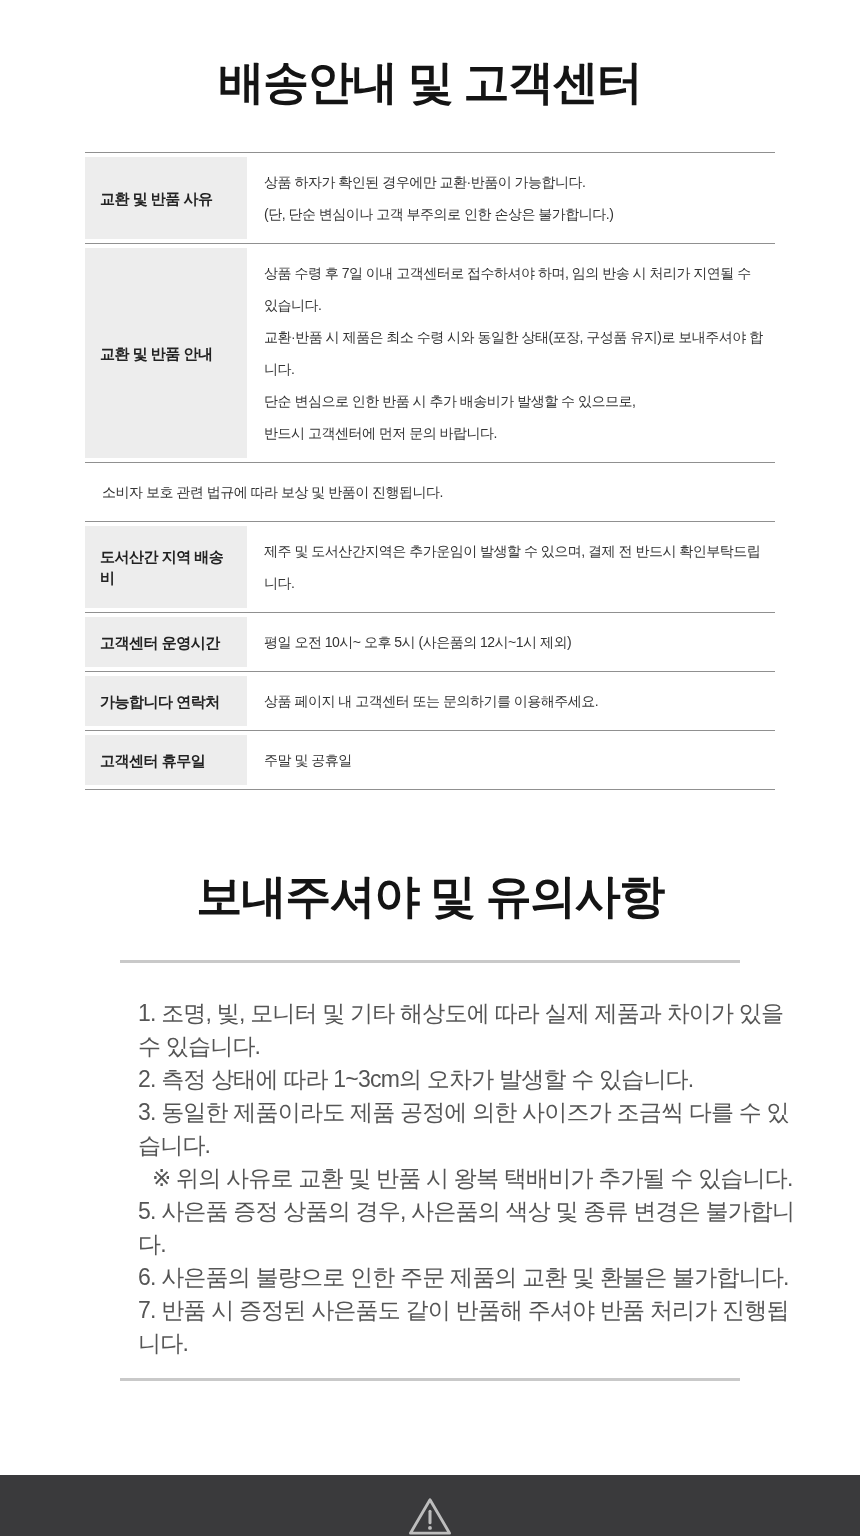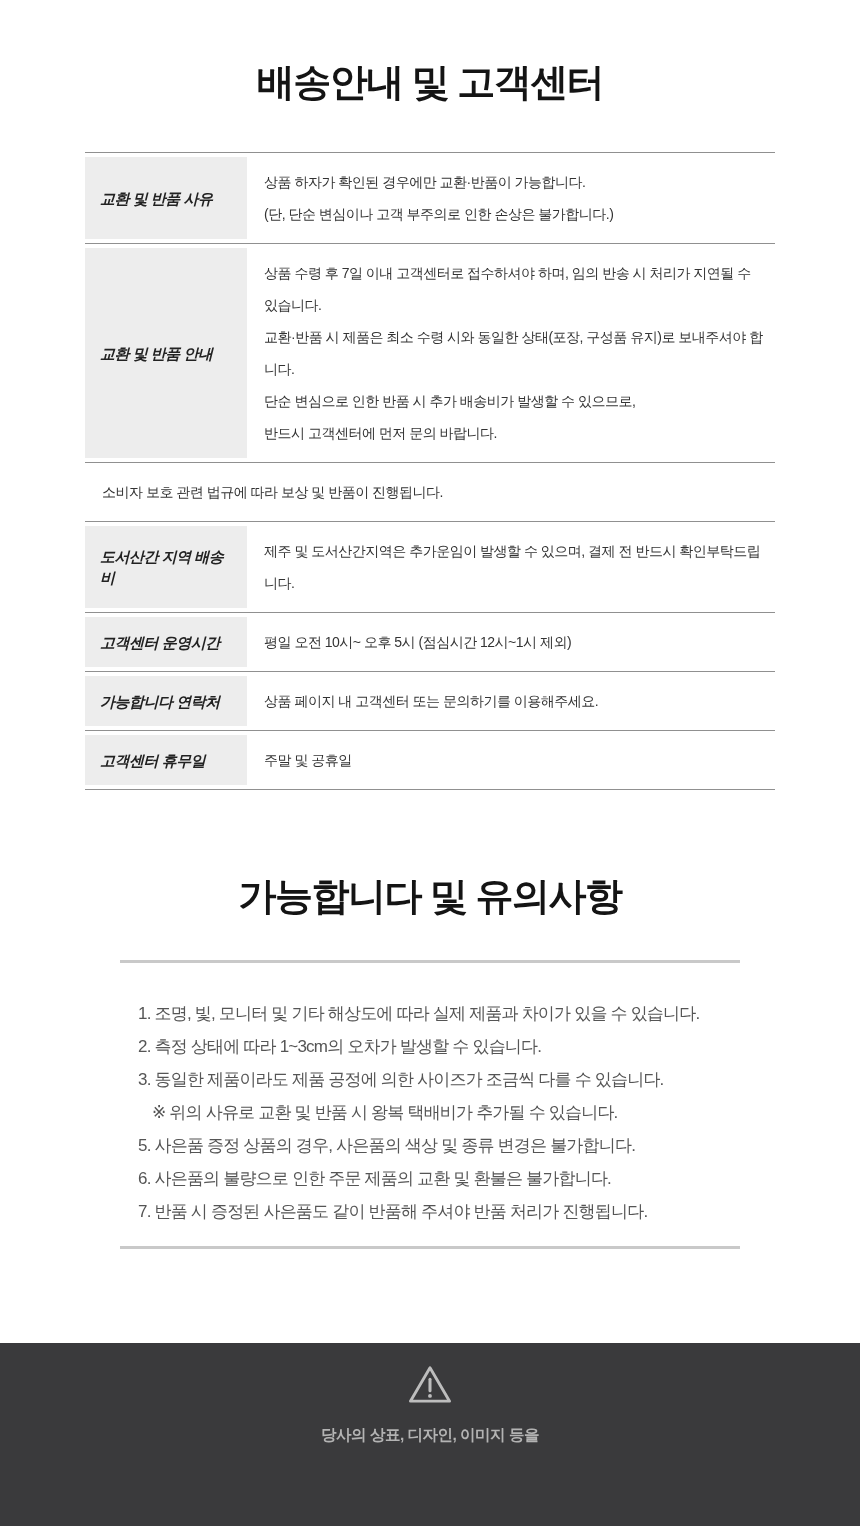--- a/index.html
+++ b/index.html
@@ -10,7 +10,7 @@
     color:#333;
   }
   .section-title {
-    text-align:center; font-size:38px; line-height:44px;
+    text-align:center; font-size:46px; line-height:44px;
     font-weight:700; color:#141414; letter-spacing:-1.5px;
   }
   .title-1 { padding-top:60px; }

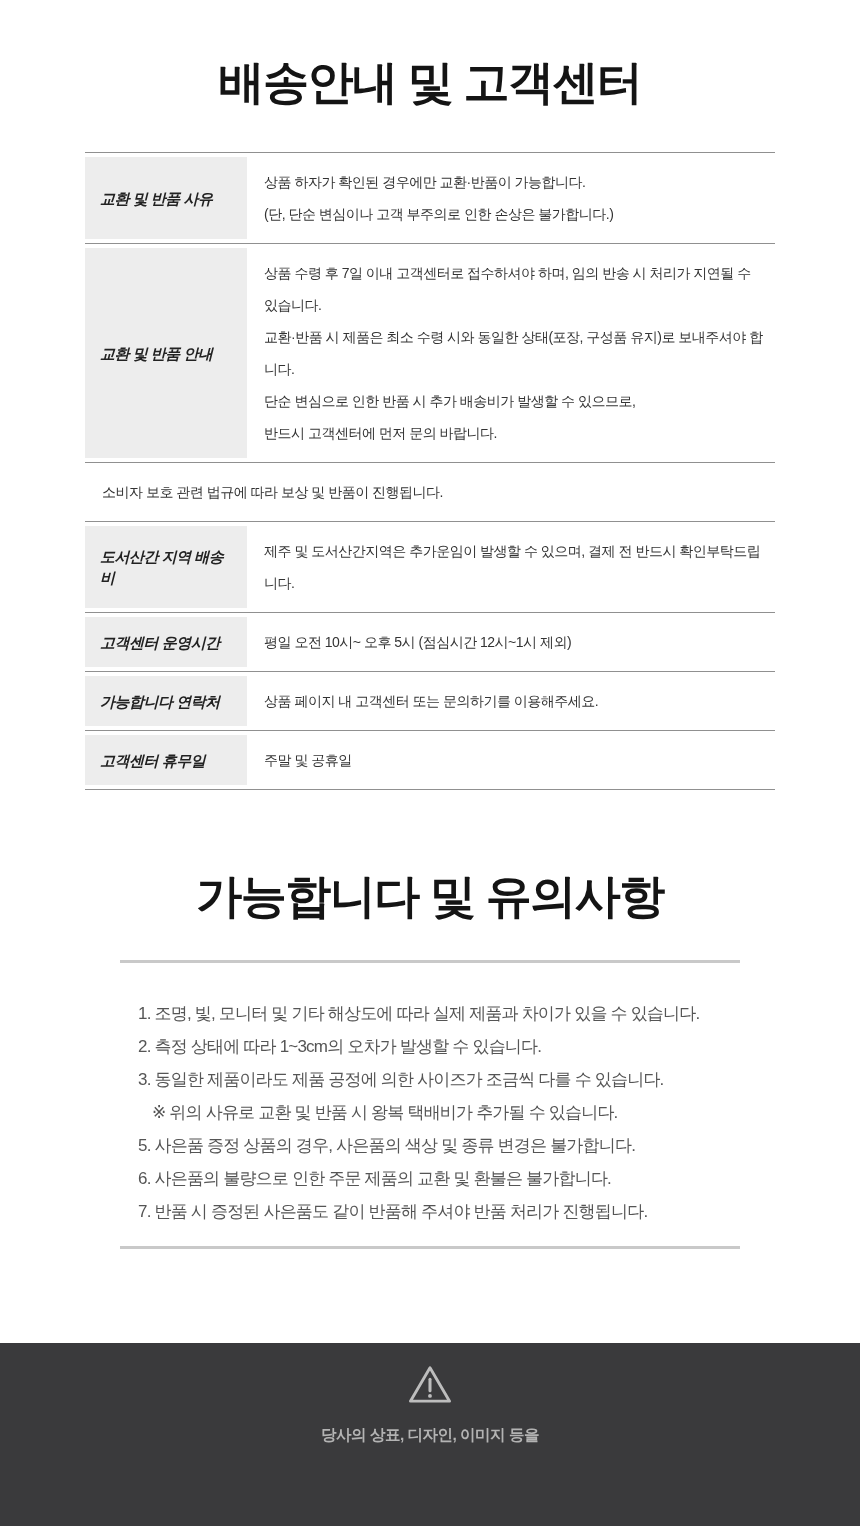--- a/index.html
+++ b/index.html
@@ -29,7 +29,6 @@
     display:flex; align-items:center;
     font-size:15px; font-weight:700; color:#222; line-height:21px;
     letter-spacing:-0.5px;
-    font-style:italic;
   }
   .t-value {
     flex:1; align-self:center;

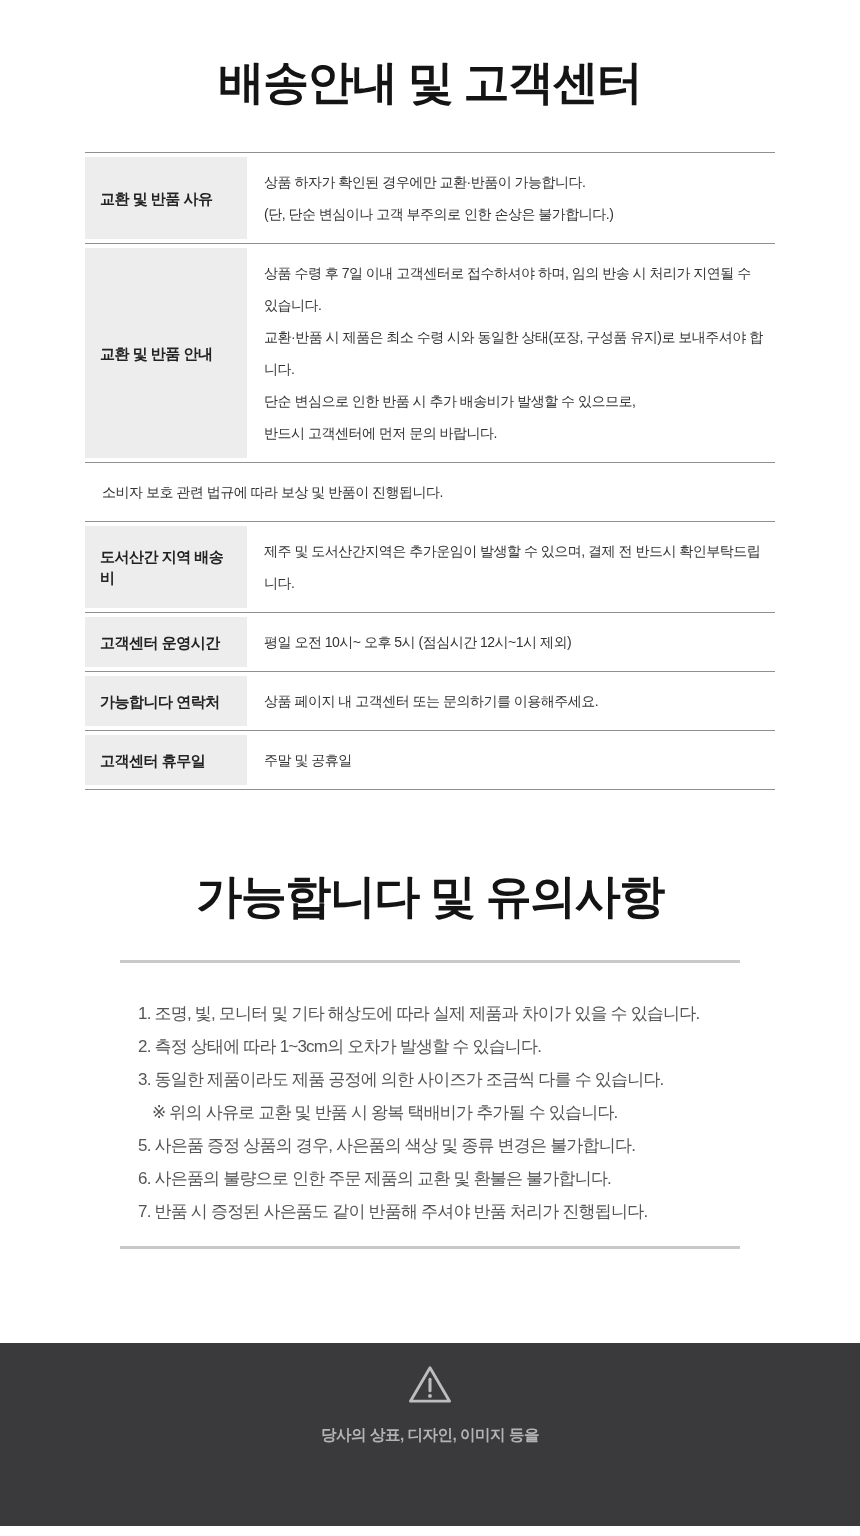--- a/index.html
+++ b/index.html
@@ -92,7 +92,7 @@
     </div>
     <div class="t-row">
       <div class="t-label">고객센터 운영시간</div>
-      <div class="t-value">평일 오전 10시~ 오후 5시 (점심시간 12시~1시 제외)</div>
+      <div class="t-value">평일 오전 10시~ 오후 5시 (사은품의 12시~1시 제외)</div>
     </div>
     <div class="t-row">
       <div class="t-label">가능합니다 연락처</div>

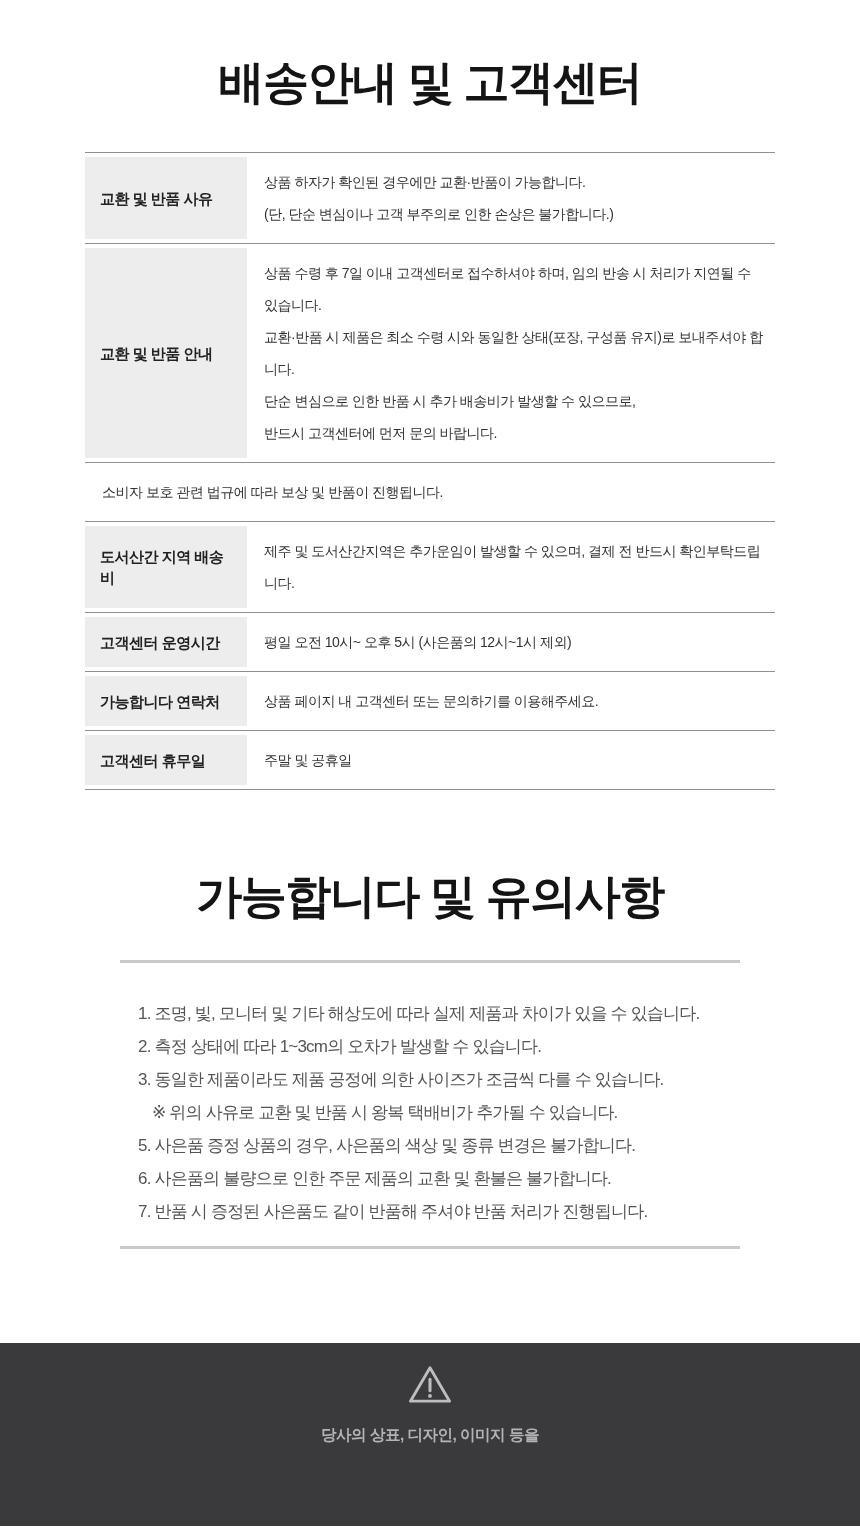--- a/index.html
+++ b/index.html
@@ -104,7 +104,7 @@
     </div>
   </div>
 
-  <h2 class="section-title title-2">가능합니다 및 유의사항</h2>
+  <h2 class="section-title title-2">보내주셔야 및 유의사항</h2>
 
   <div class="divider"></div>
 

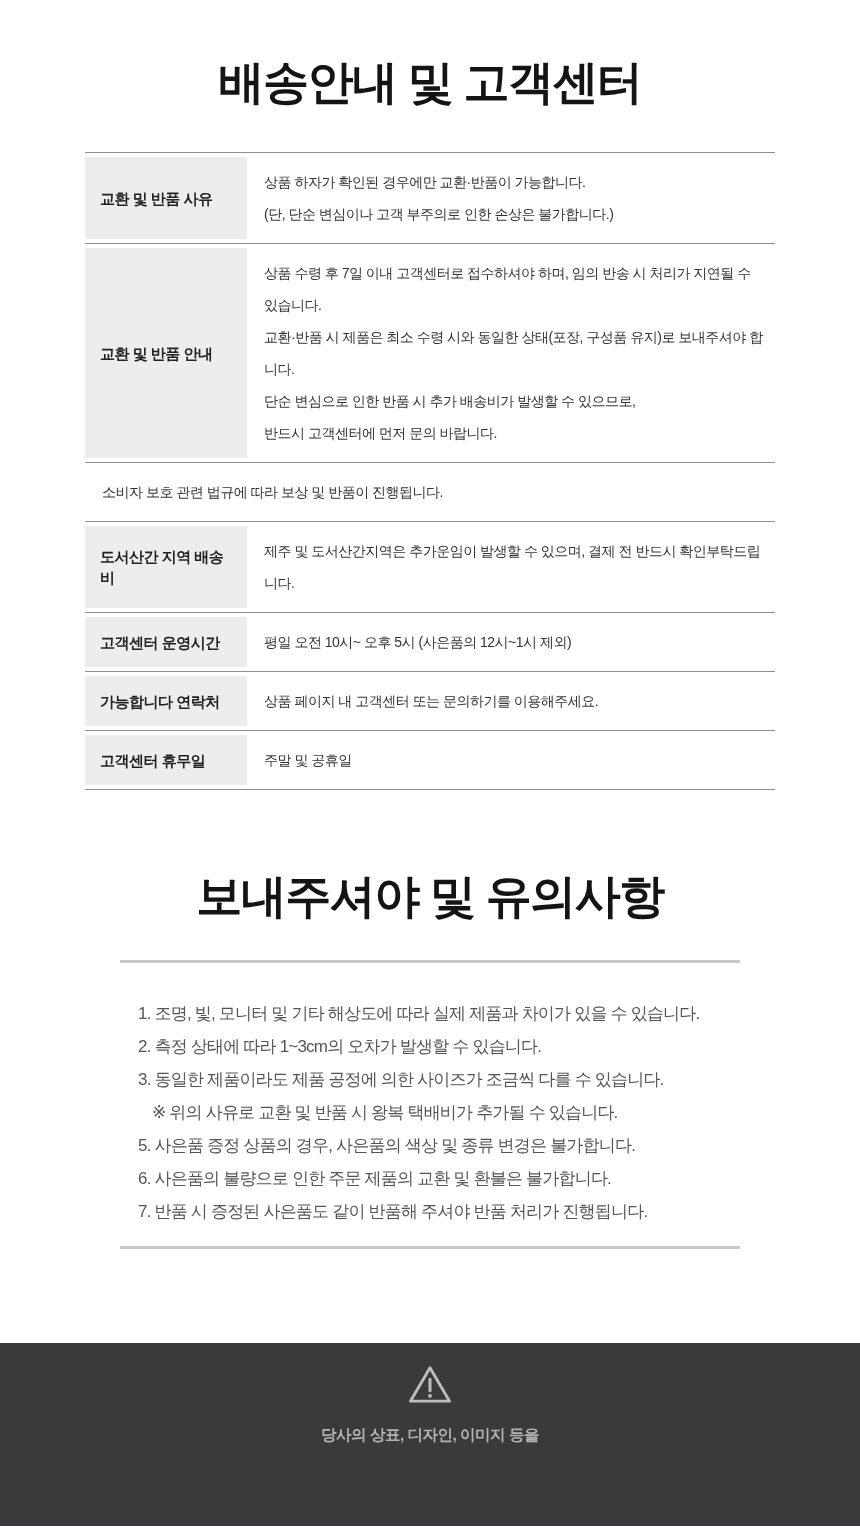--- a/index.html
+++ b/index.html
@@ -46,7 +46,7 @@
   .divider-2 { margin-top:18px; }
   .notes { margin:34px 60px 0 138px; }
   .note-line {
-    font-size:17px; color:#555; line-height:33px;
+    font-size:23px; color:#555; line-height:33px;
     letter-spacing:-0.8px;
   }
   .note-sub { padding-left:14px; }

